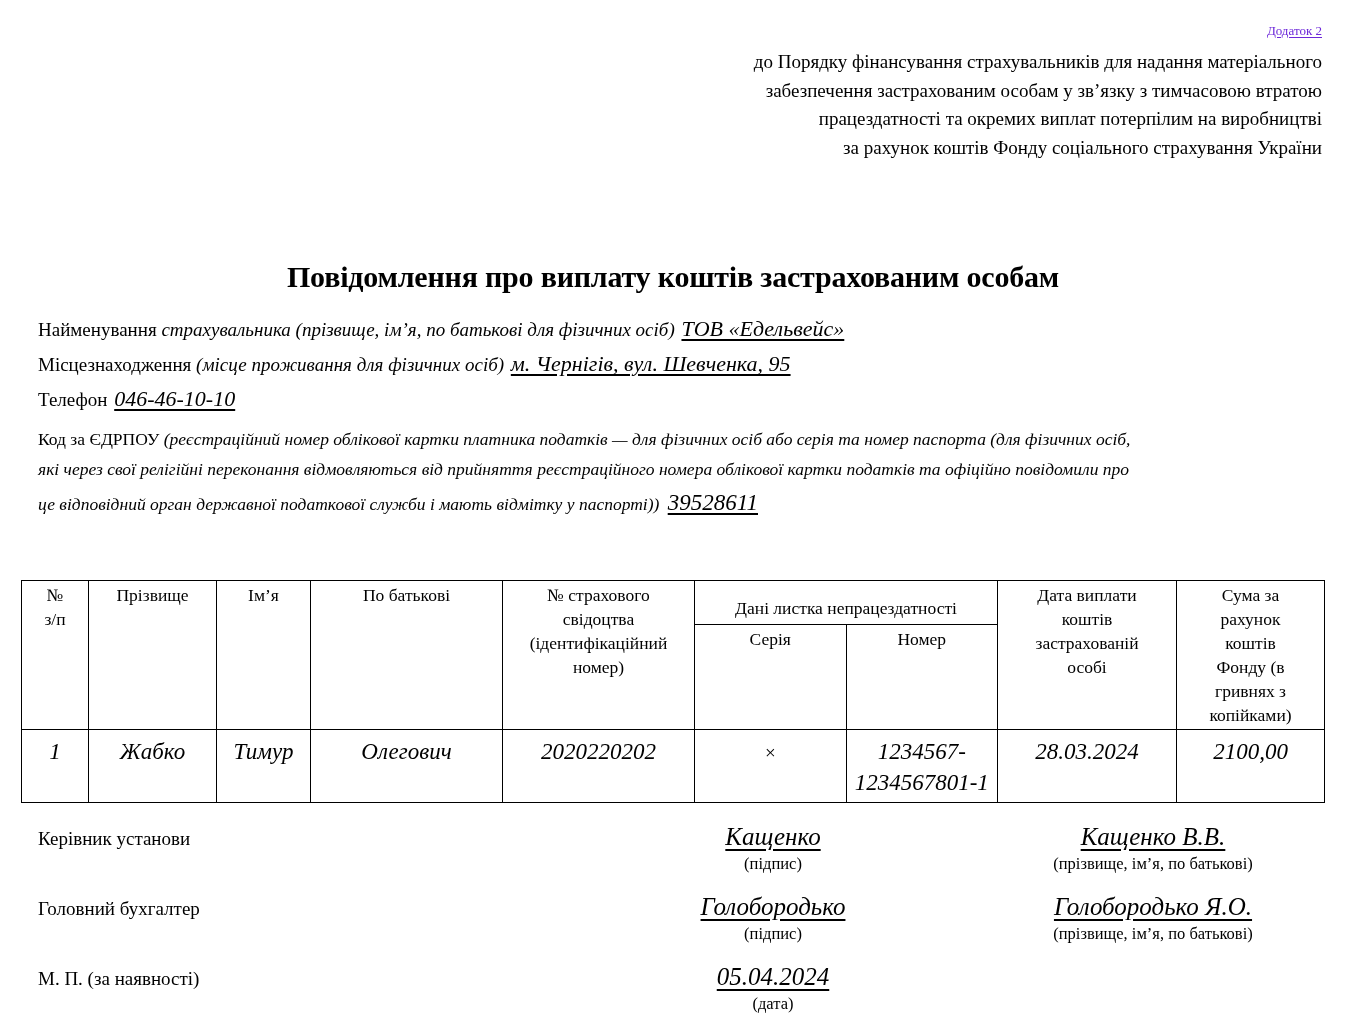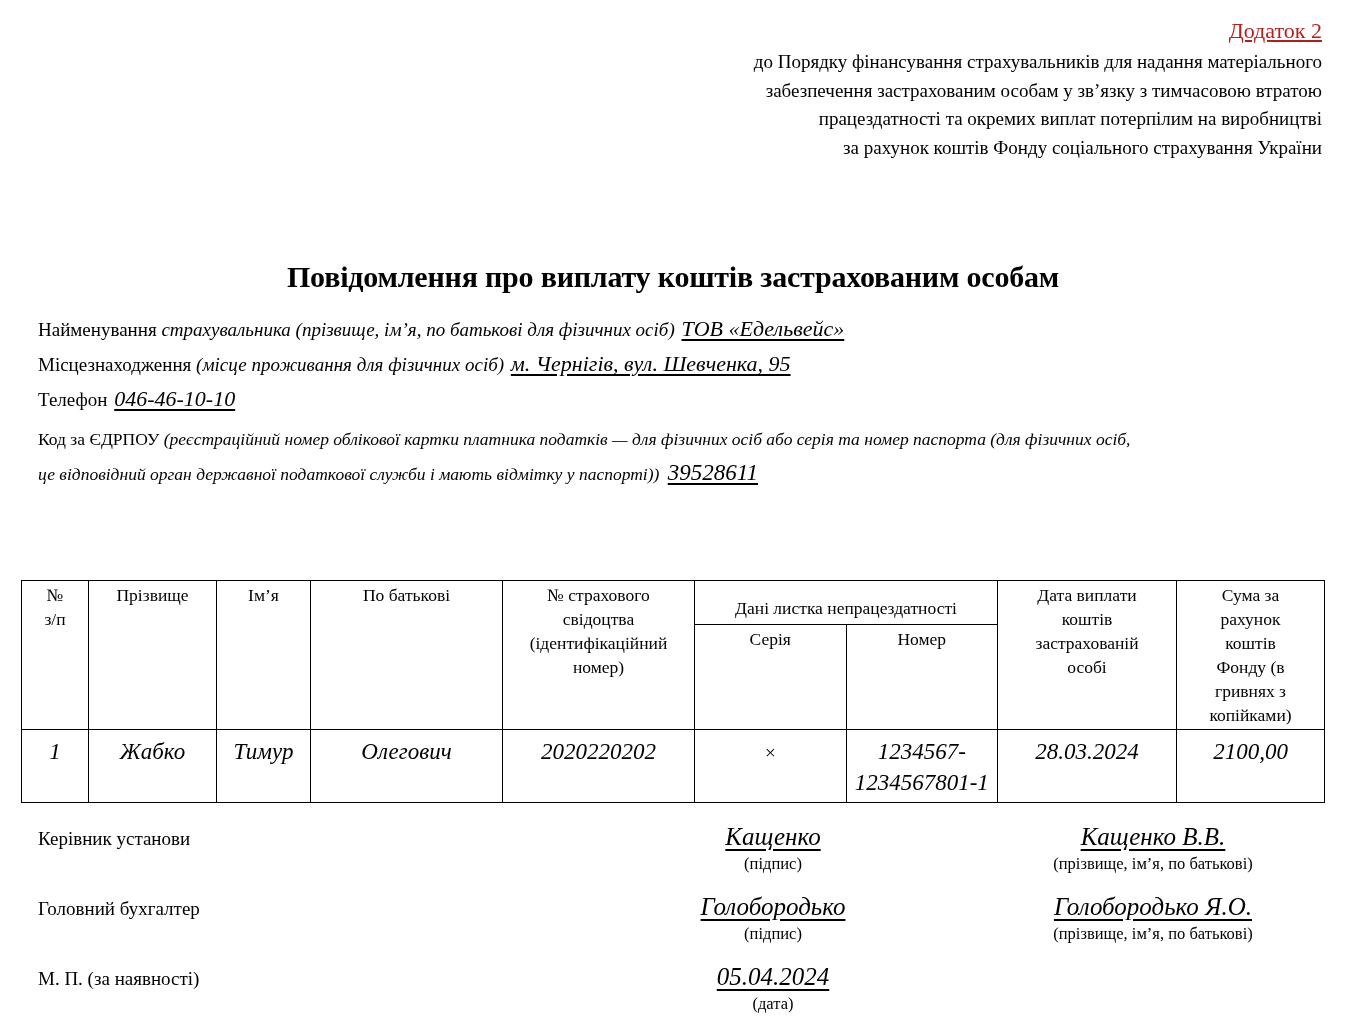--- a/index.html
+++ b/index.html
@@ -34,8 +34,8 @@
   }
   .appendix-title {
     display: inline-block;
-    color: #b91c1c;
-    font-size: 22px;
+    color: #6d28d9;
+    font-size: 13px;
     line-height: 26px;
     text-decoration: underline;
     text-underline-offset: 2px;

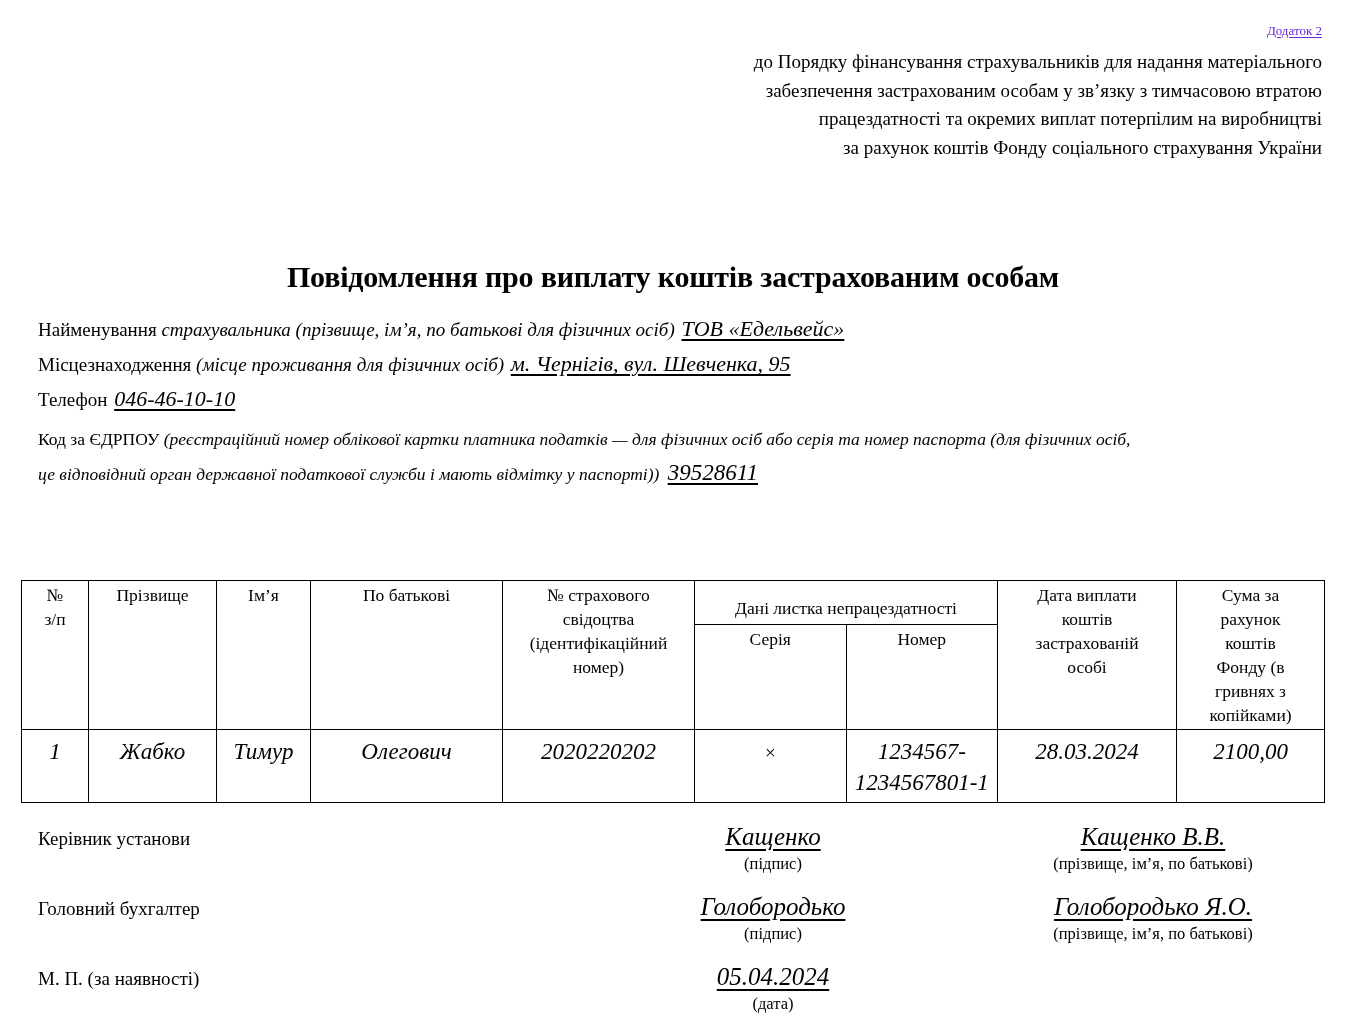--- a/index.html
+++ b/index.html
@@ -246,6 +246,9 @@
     <div class="edrpou-l1">
       <span class="lbl">Код за ЄДРПОУ</span>
       <span class="ital">(реєстраційний номер облікової картки платника податків — для фізичних осіб або серія та номер паспорта (для фізичних осіб,</span>
+    </div>
+    <div class="edrpou-l2">
+      <span class="ital">які через свої релігійні переконання відмовляються від прийняття реєстраційного номера облікової картки податків та офіційно повідомили про</span>
     </div>
     <div class="edrpou-l3">
       <span class="ital">це відповідний орган державної податкової служби і мають відмітку у паспорті))</span>

